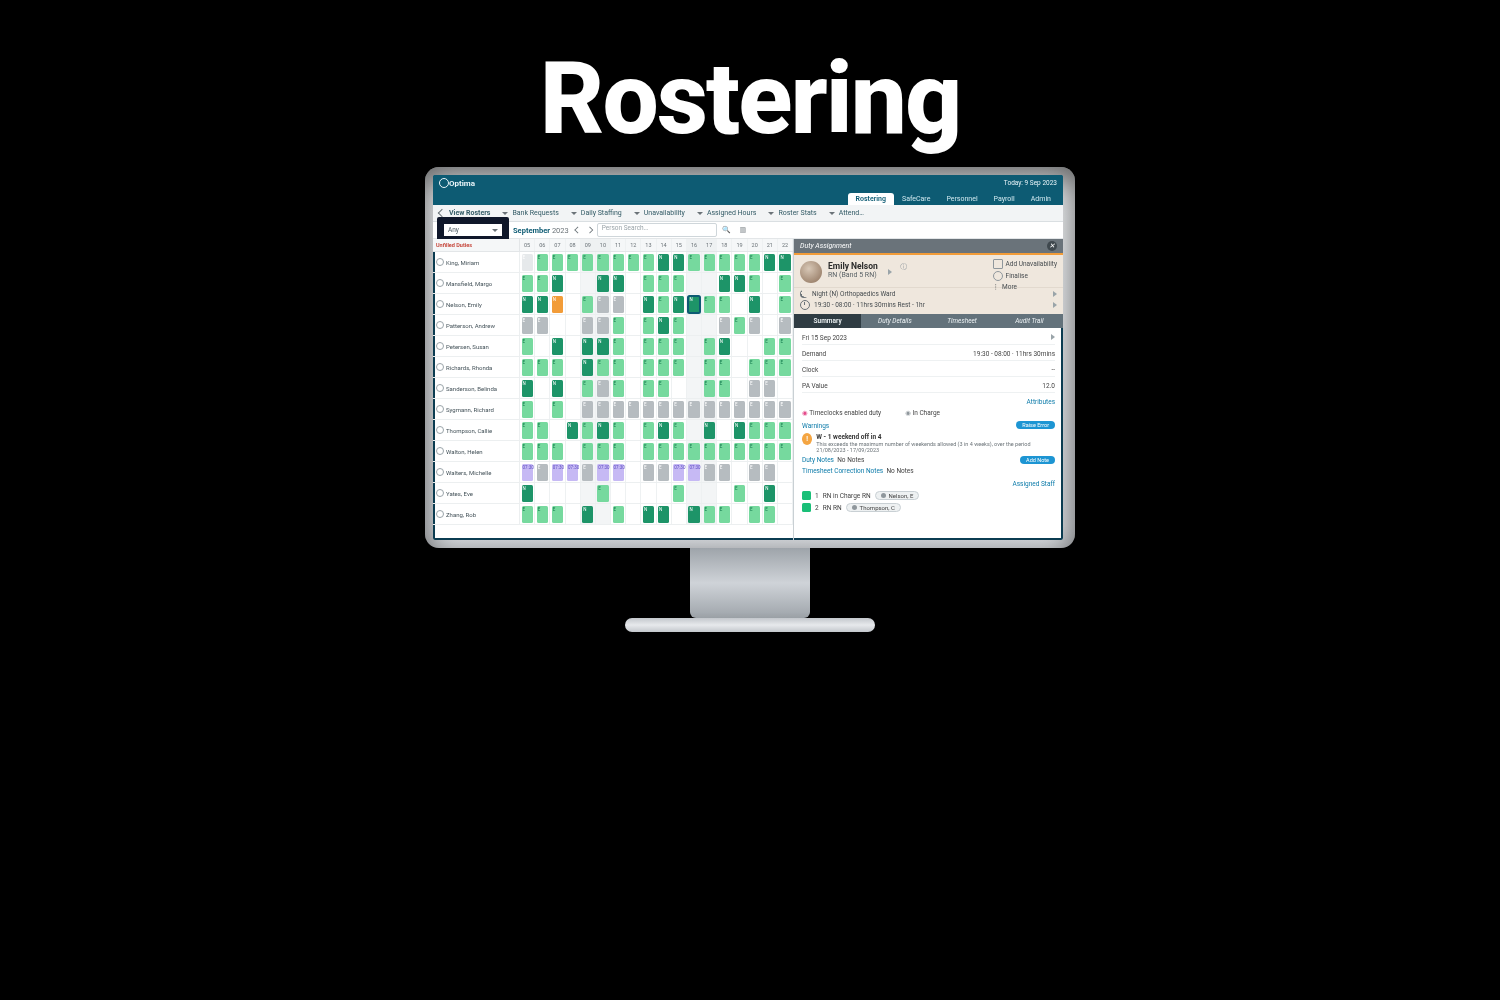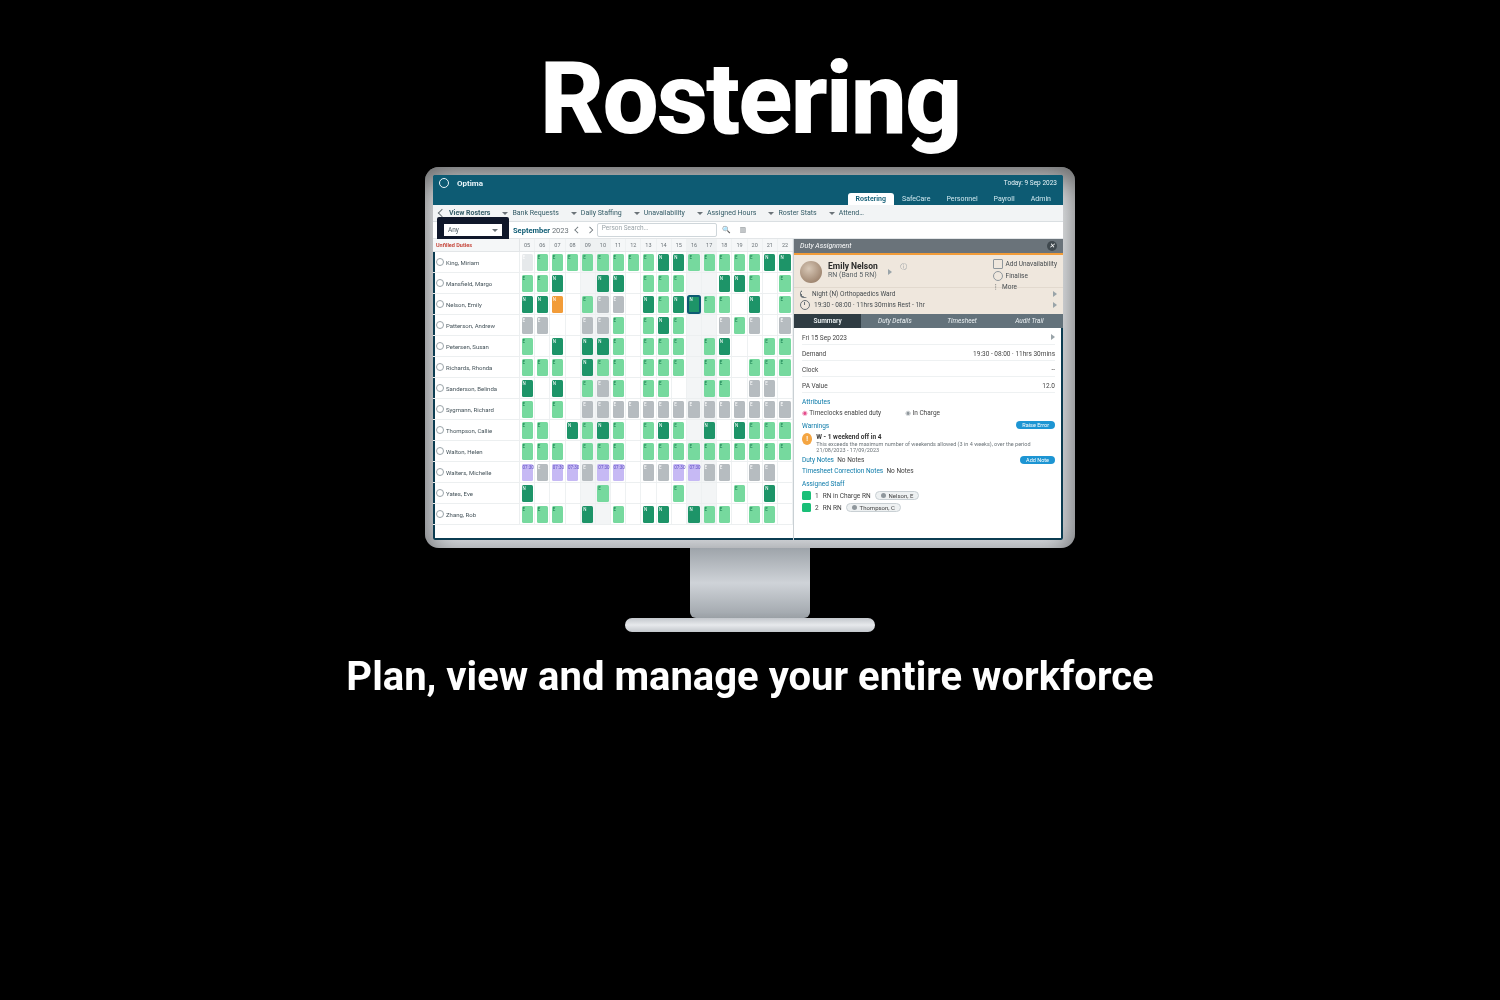--- a/index.html
+++ b/index.html
@@ -16,7 +16,7 @@
   
   .app{display:flex;flex-direction:column;height:100%;font-size:7px;color:#333;}
   .topbar{height:16px;background:#0d5b73;color:#e9f5f9;display:flex;align-items:center;justify-content:space-between;padding:0 6px;}
-  .brand{display:flex;align-items:center;gap:8px;font-weight:700;font-size:8px;}
+  .brand{display:flex;align-items:center;gap:0;font-weight:700;font-size:8px;}
   .brand .ico{width:8px;height:8px;border:1.5px solid #e9f5f9;border-radius:50%;display:inline-block;}
   .today{font-size:6.5px;}
   .tabbar{height:14px;background:#0d5b73;display:flex;align-items:flex-end;padding:0 4px;position:relative;}

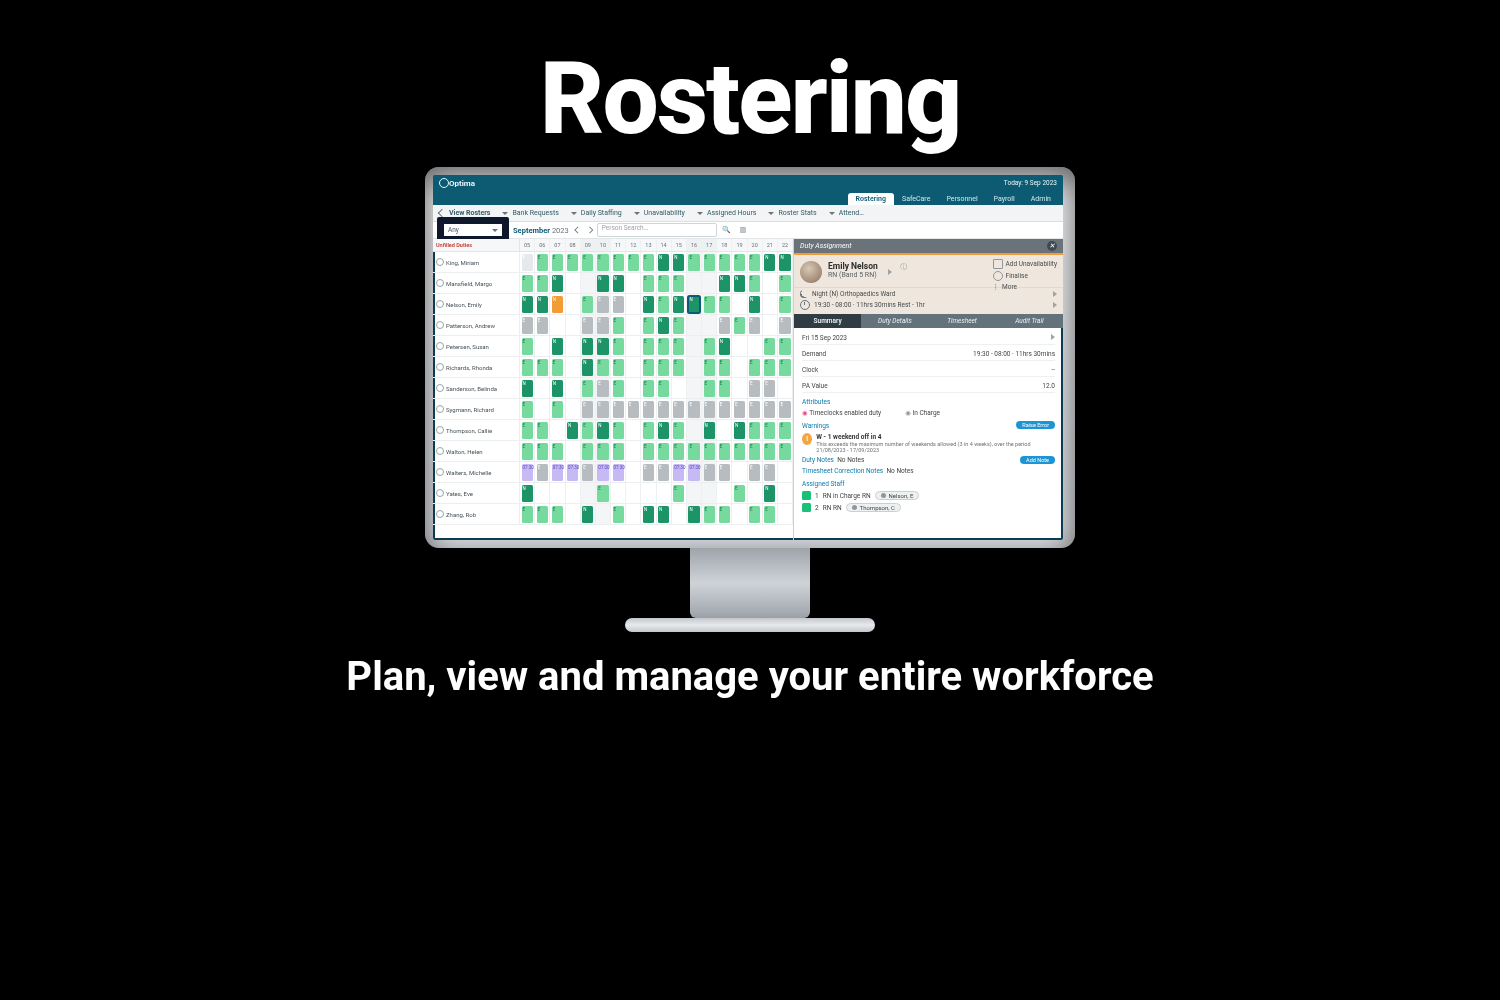--- a/index.html
+++ b/index.html
@@ -88,7 +88,7 @@
   .ptab.active{background:#2f3c43;font-style:normal;font-weight:600;}
   .p-body{flex:1;padding:4px 8px;display:flex;flex-direction:column;gap:3px;font-size:6.5px;color:#444;overflow:hidden;}
   .kv{display:flex;justify-content:space-between;border-bottom:1px solid #eef1f2;padding:2px 0;}
-  .sec{color:#0b7aa9;font-size:6.5px;margin-top:2px;}
+  .sec{color:#0b7aa9;font-size:6.5px;margin-top:2px;text-align:right;}
   .pill{display:inline-block;background:#1d95d3;color:#fff;border-radius:7px;padding:1px 6px;font-size:5.5px;}
   .warn{display:flex;gap:4px;align-items:flex-start;}
   .warn .wico{width:12px;height:12px;border-radius:50%;background:#f4a542;display:flex;align-items:center;justify-content:center;color:#fff;font-weight:700;}

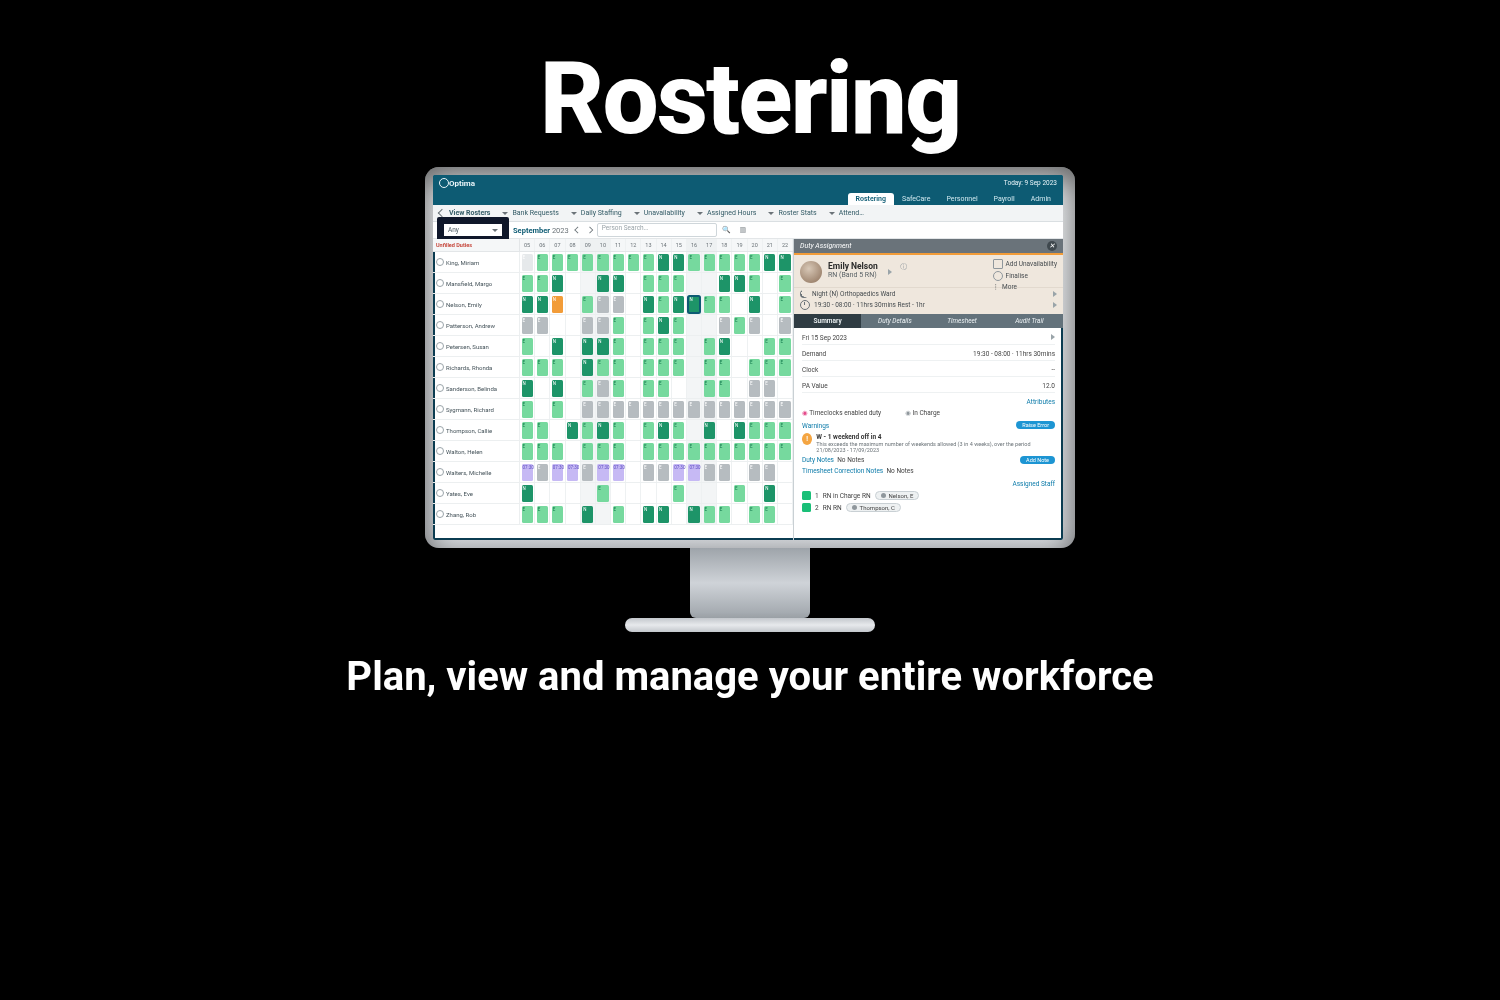--- a/index.html
+++ b/index.html
@@ -998,7 +998,6 @@
       <div class="stand-base"></div>
     </div>
   </div>
-  <div class="hero-sub">Plan, view and manage your entire workforce</div>
 </div>
 
 </body></html>

